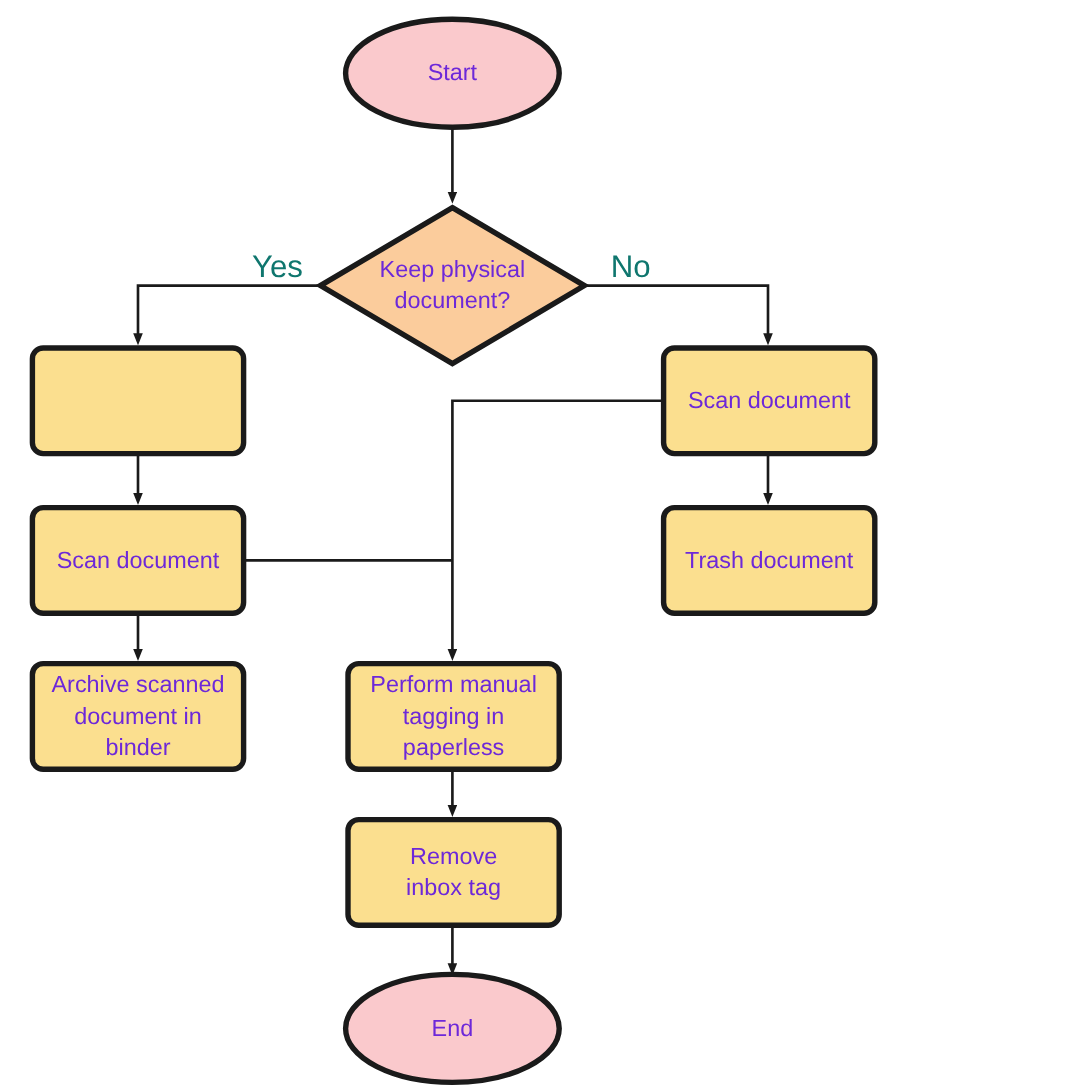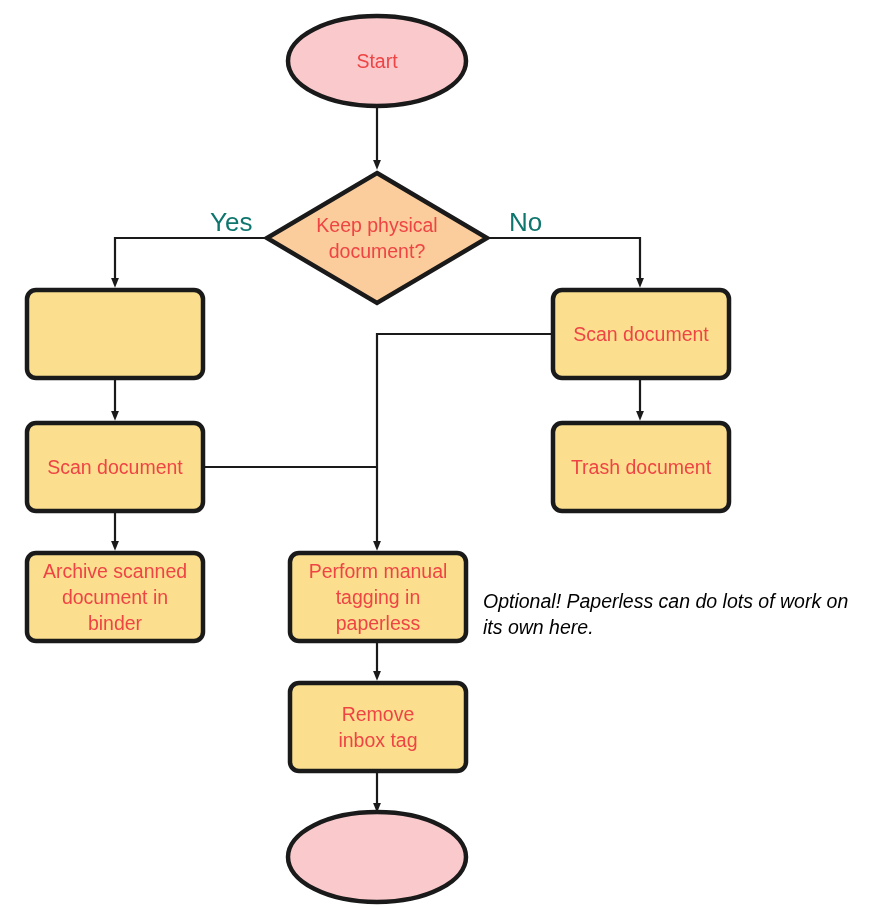--- a/index.html
+++ b/index.html
@@ -33,7 +33,7 @@
     font-family: "Liberation Sans", sans-serif;
     font-size: 19.5px;
     line-height: 26px;
-    color: #ef4444;
+    color: #6d28d9;
     white-space: pre-line;
     pointer-events: none;
   }

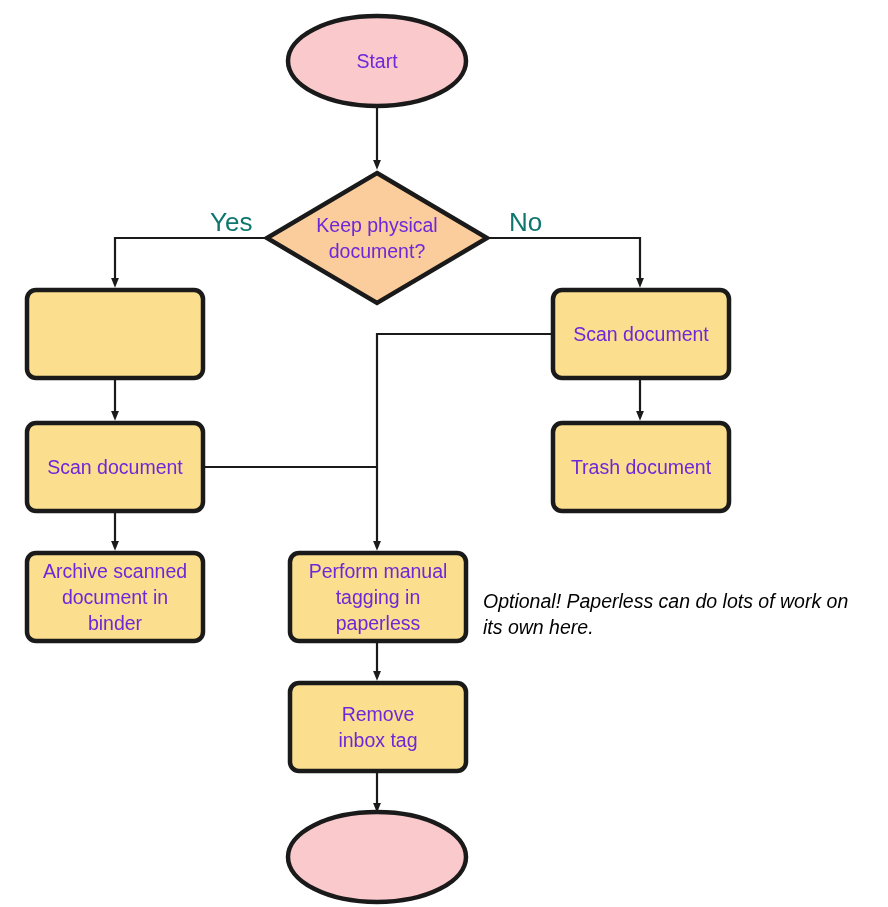--- a/index.html
+++ b/index.html
@@ -139,8 +139,6 @@
 
   <div class="edge-label" style="left:509px; top:210px;">No</div>
 
-  <div class="note-text" style="left:483px; top:588px; width:400px;">Optional! Paperless can do lots of work on
-its own here.</div>
 
 </div>
 

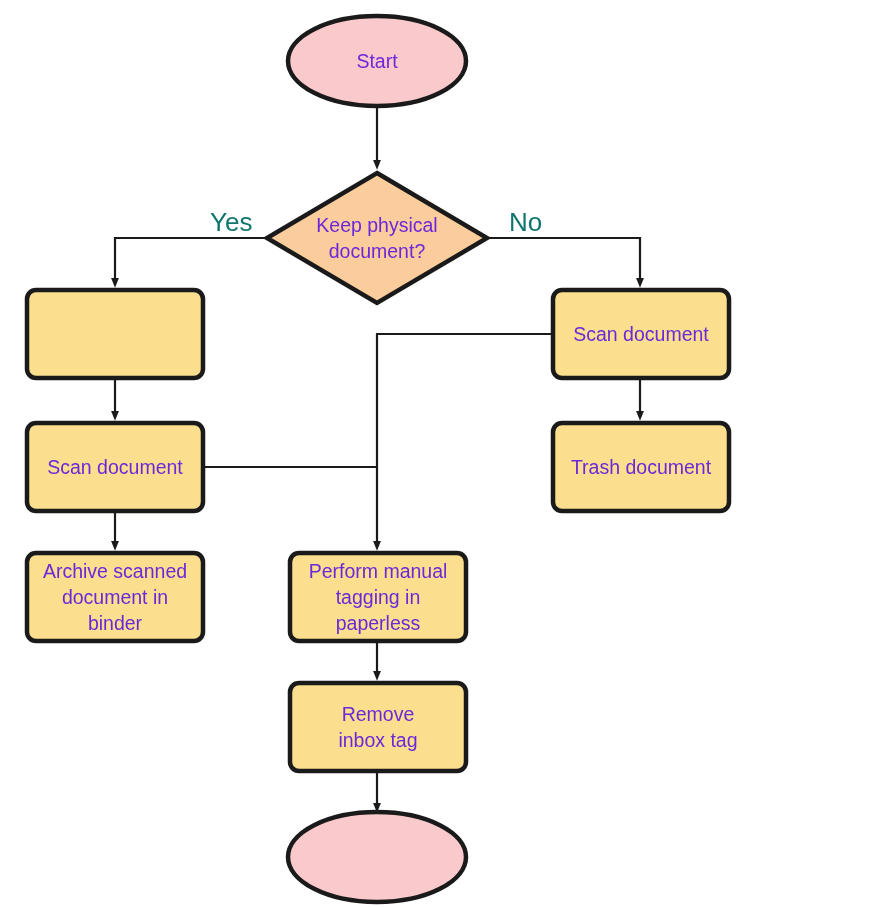--- a/index.html
+++ b/index.html
@@ -134,6 +134,7 @@
   <div class="node-label" style="left:290px; top:683px; width:176px; height:88px;">Remove
 inbox tag</div>
 
+  <div class="node-label" style="left:288px; top:812px; width:178px; height:90px;">End</div>
 
   <div class="edge-label" style="left:210px; top:210px;">Yes</div>
 

